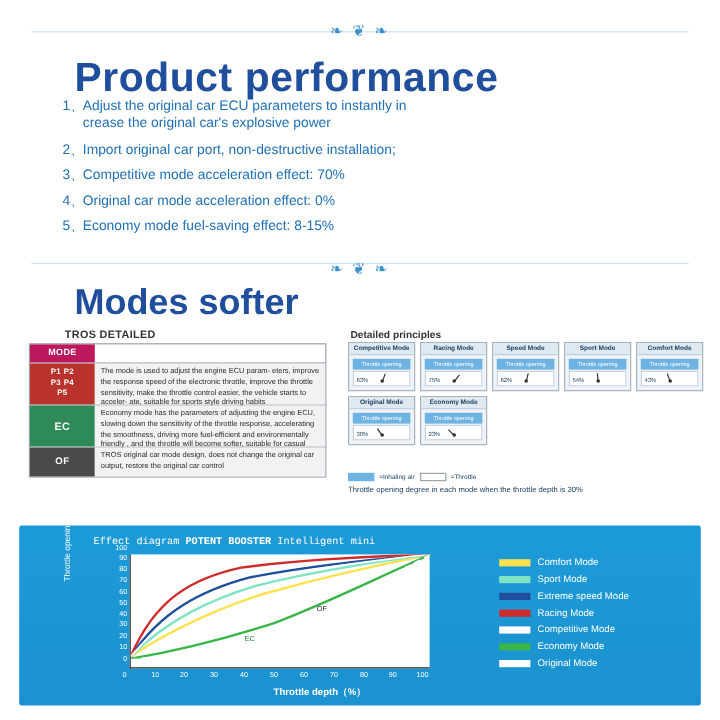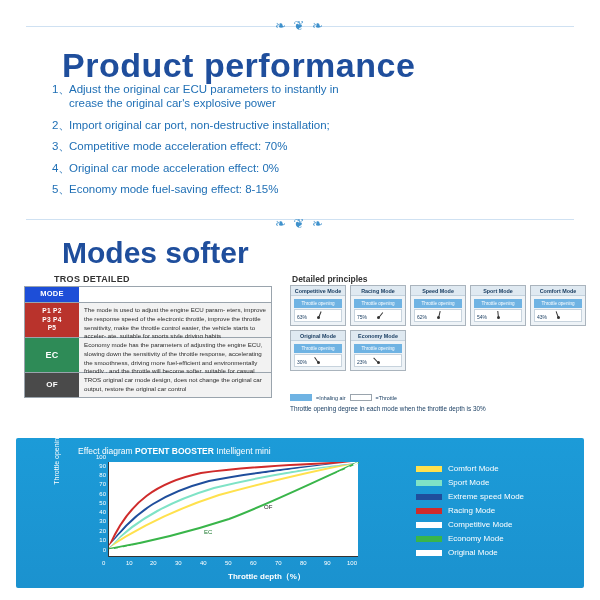--- a/index.html
+++ b/index.html
@@ -107,7 +107,7 @@
     flex:1; background:#f2f2f2; color:#2b2b2b; font-size:6.2px; line-height:1.42;
     padding:3px 5px;
   }
-  .r0 .mcell-l { background:#1d4ed8; height:15px; font-size:7.5px; }
+  .r0 .mcell-l { background:#be185d; height:15px; font-size:7.5px; }
   .r0 .mcell-r { background:#f2f2f2; font-size:7.5px; font-weight:bold; padding-top:3px; }
   .r1 .mcell-l { background:#b9332c; height:34px; font-size:6.6px; }
   .r1 .mcell-r { height:34px; }

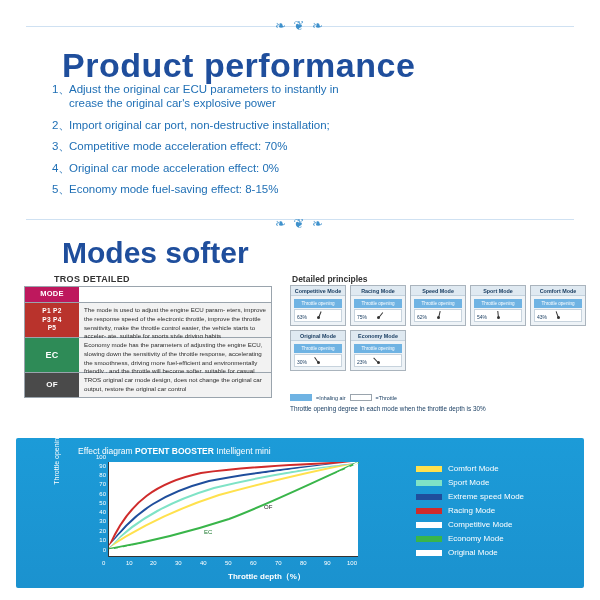--- a/index.html
+++ b/index.html
@@ -159,7 +159,7 @@
     background:linear-gradient(180deg,#1c9bd8,#1b92cf);
     border-radius:2px;
   }
-  .eff-title { position:absolute; left:62px; top:8px; font-size:8.5px; color:#ffffff; }
+  .eff-title { position:absolute; left:62px; top:8px; font-size:8.5px; color:#ffffff;font-family:Liberation Mono, monospace; }
   .eff-title b { font-weight:bold; }
 
   .plot {

